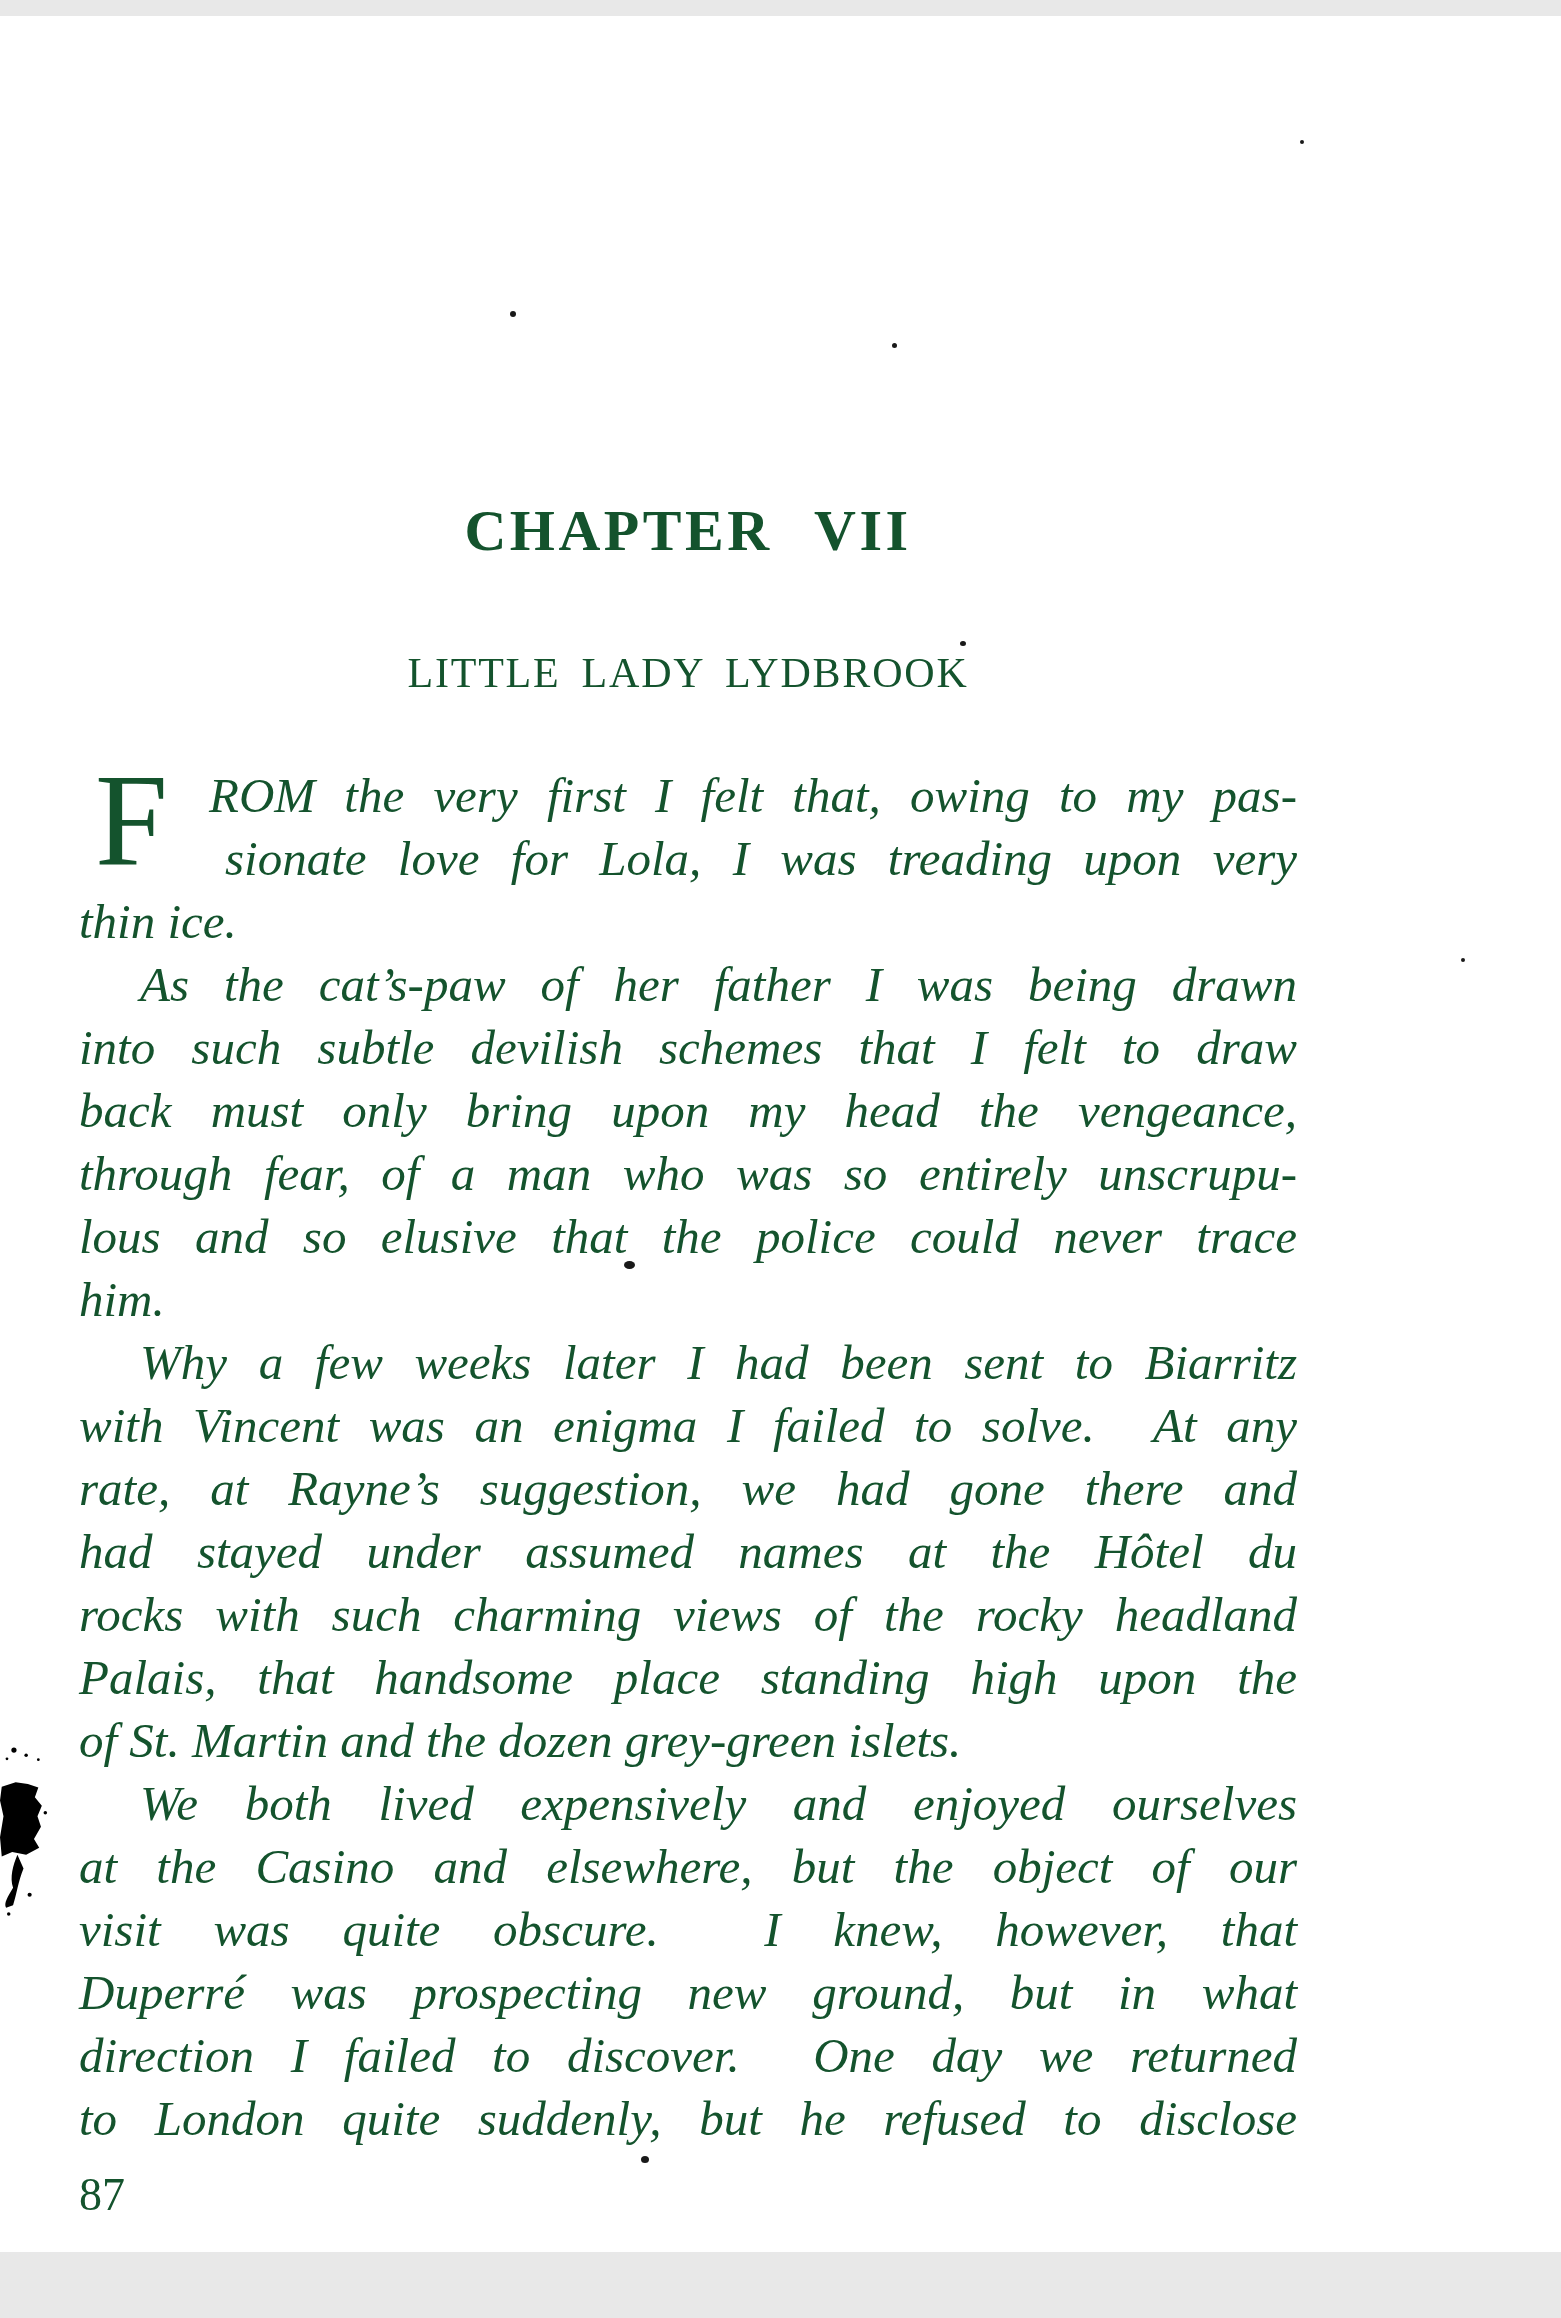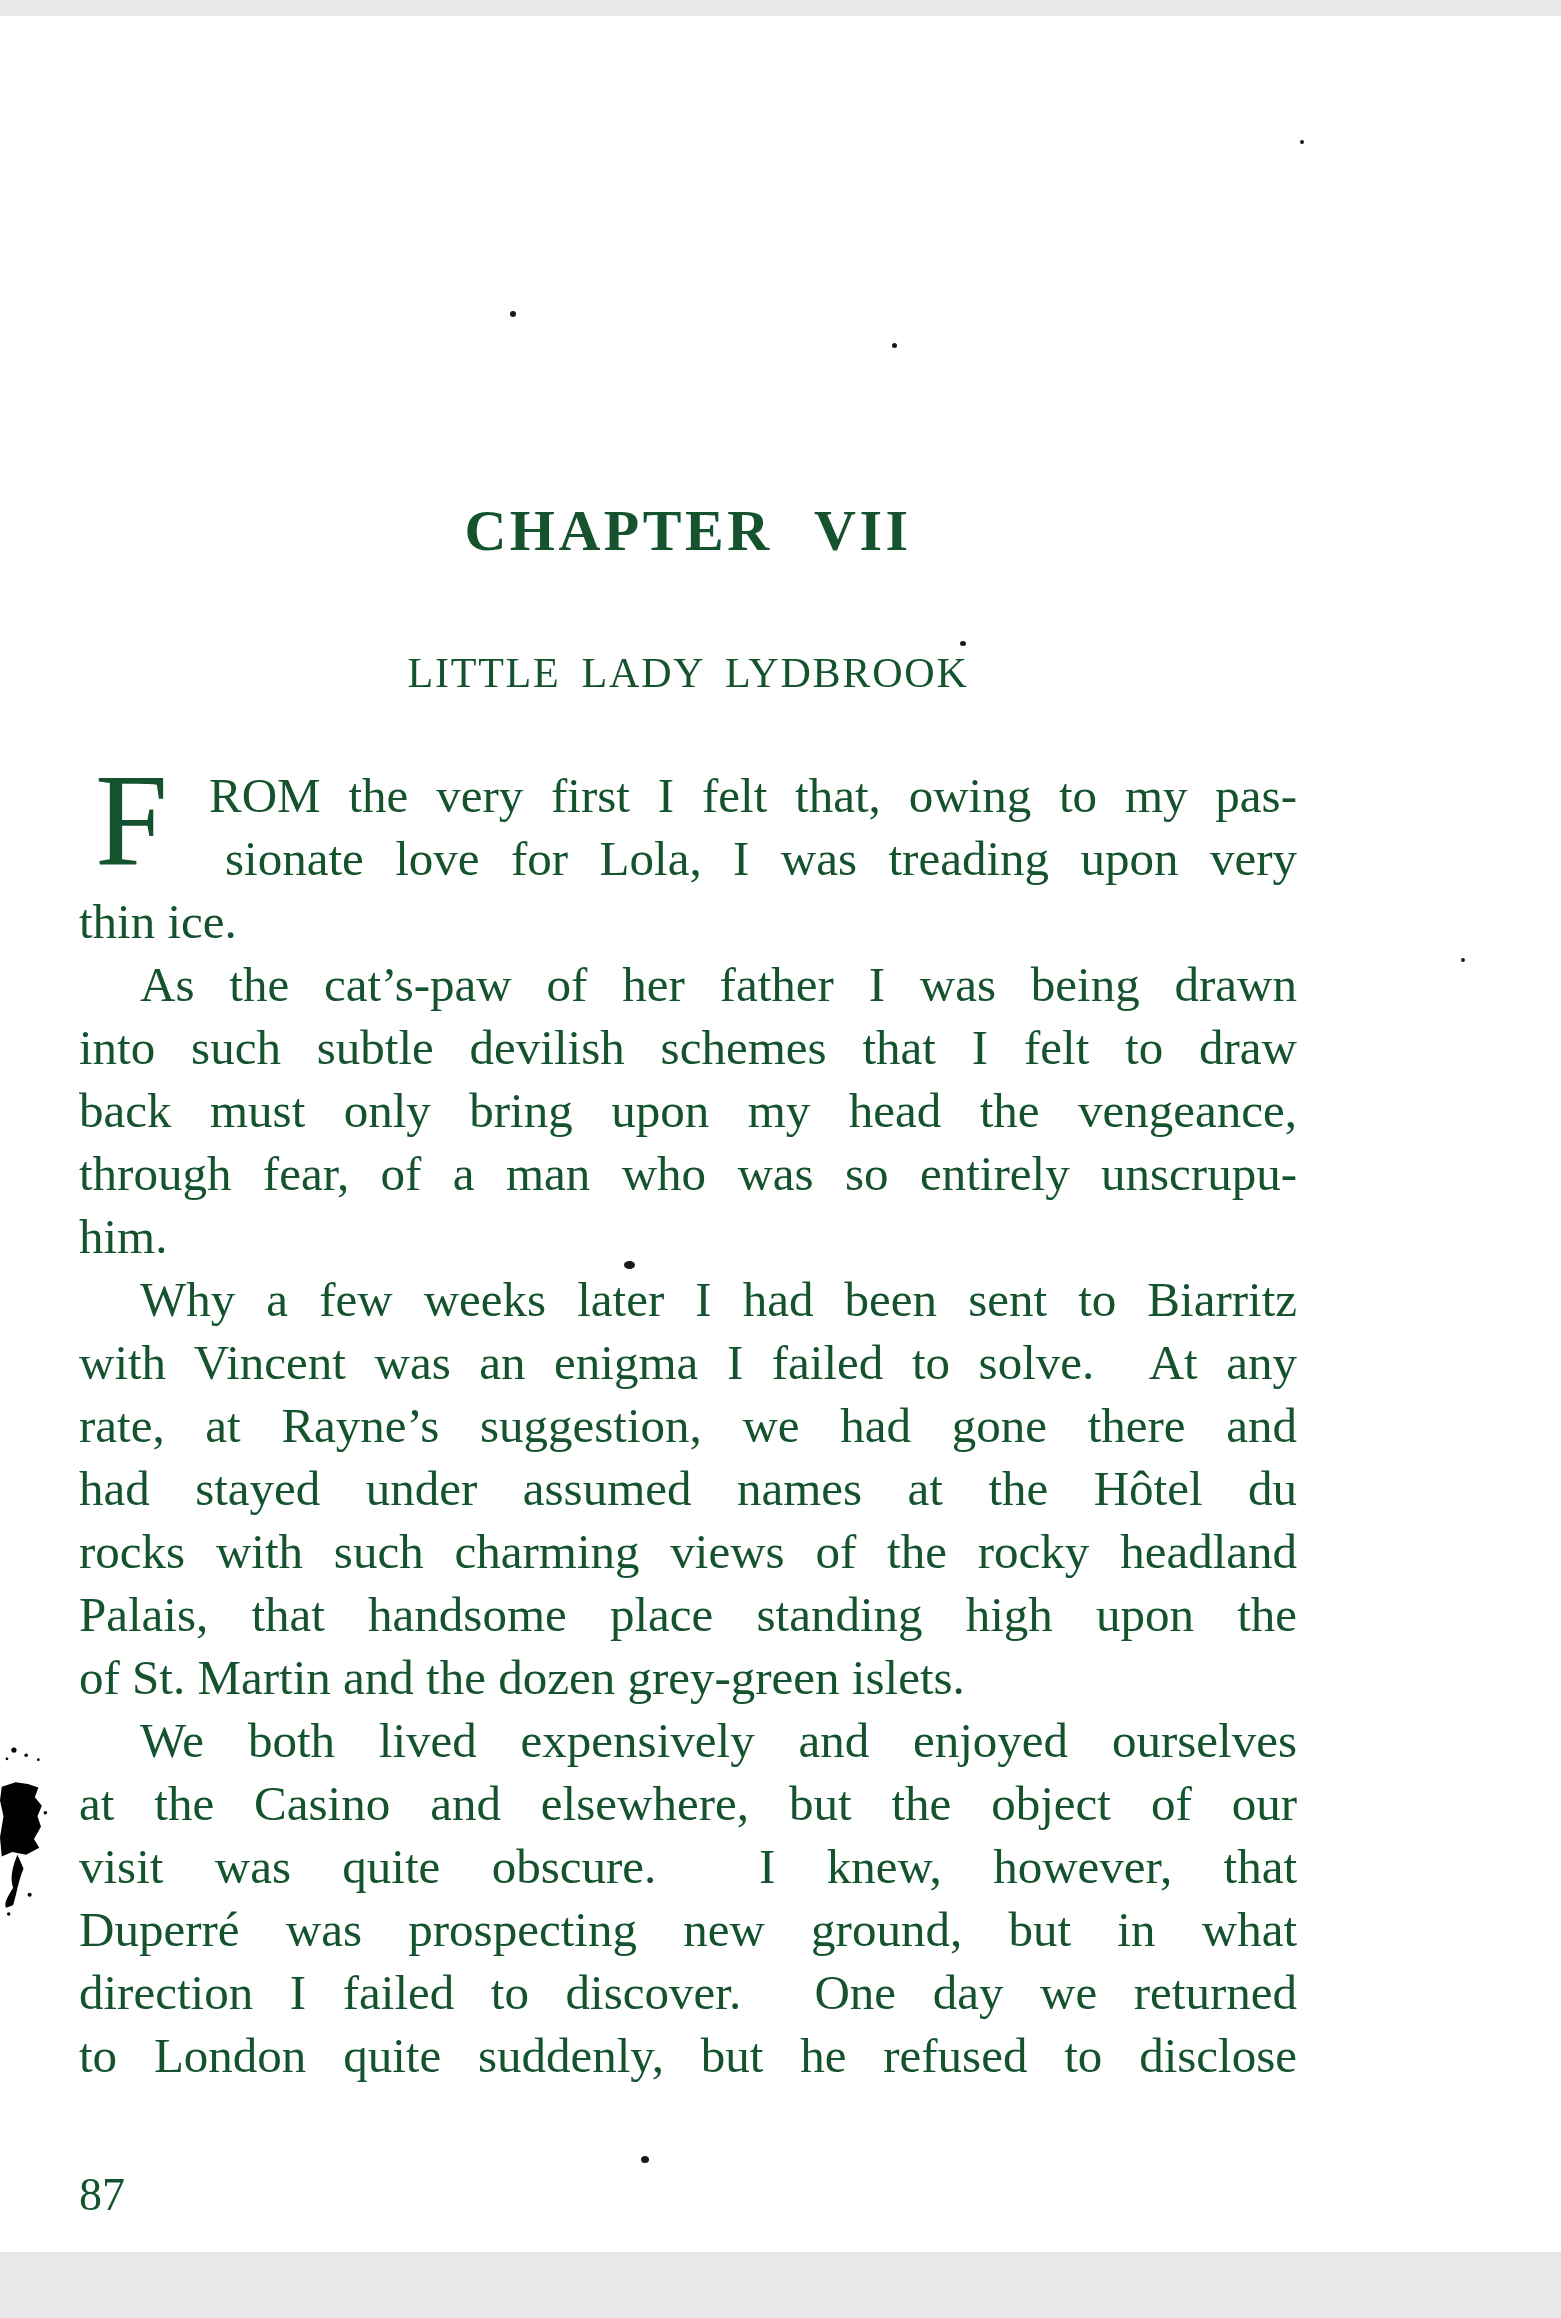--- a/index.html
+++ b/index.html
@@ -30,7 +30,7 @@
     position:absolute; left:79px; top:748px; width:1218px;
     font-size:49px; line-height:63px;
   }
-  .line { white-space:normal; }
+  .line { white-space:normal;font-style:italic; }
   .line.j { text-align:justify; text-align-last:justify; }
   .line.indent { padding-left:61px; }
   .line.dc1 { padding-left:130px; }

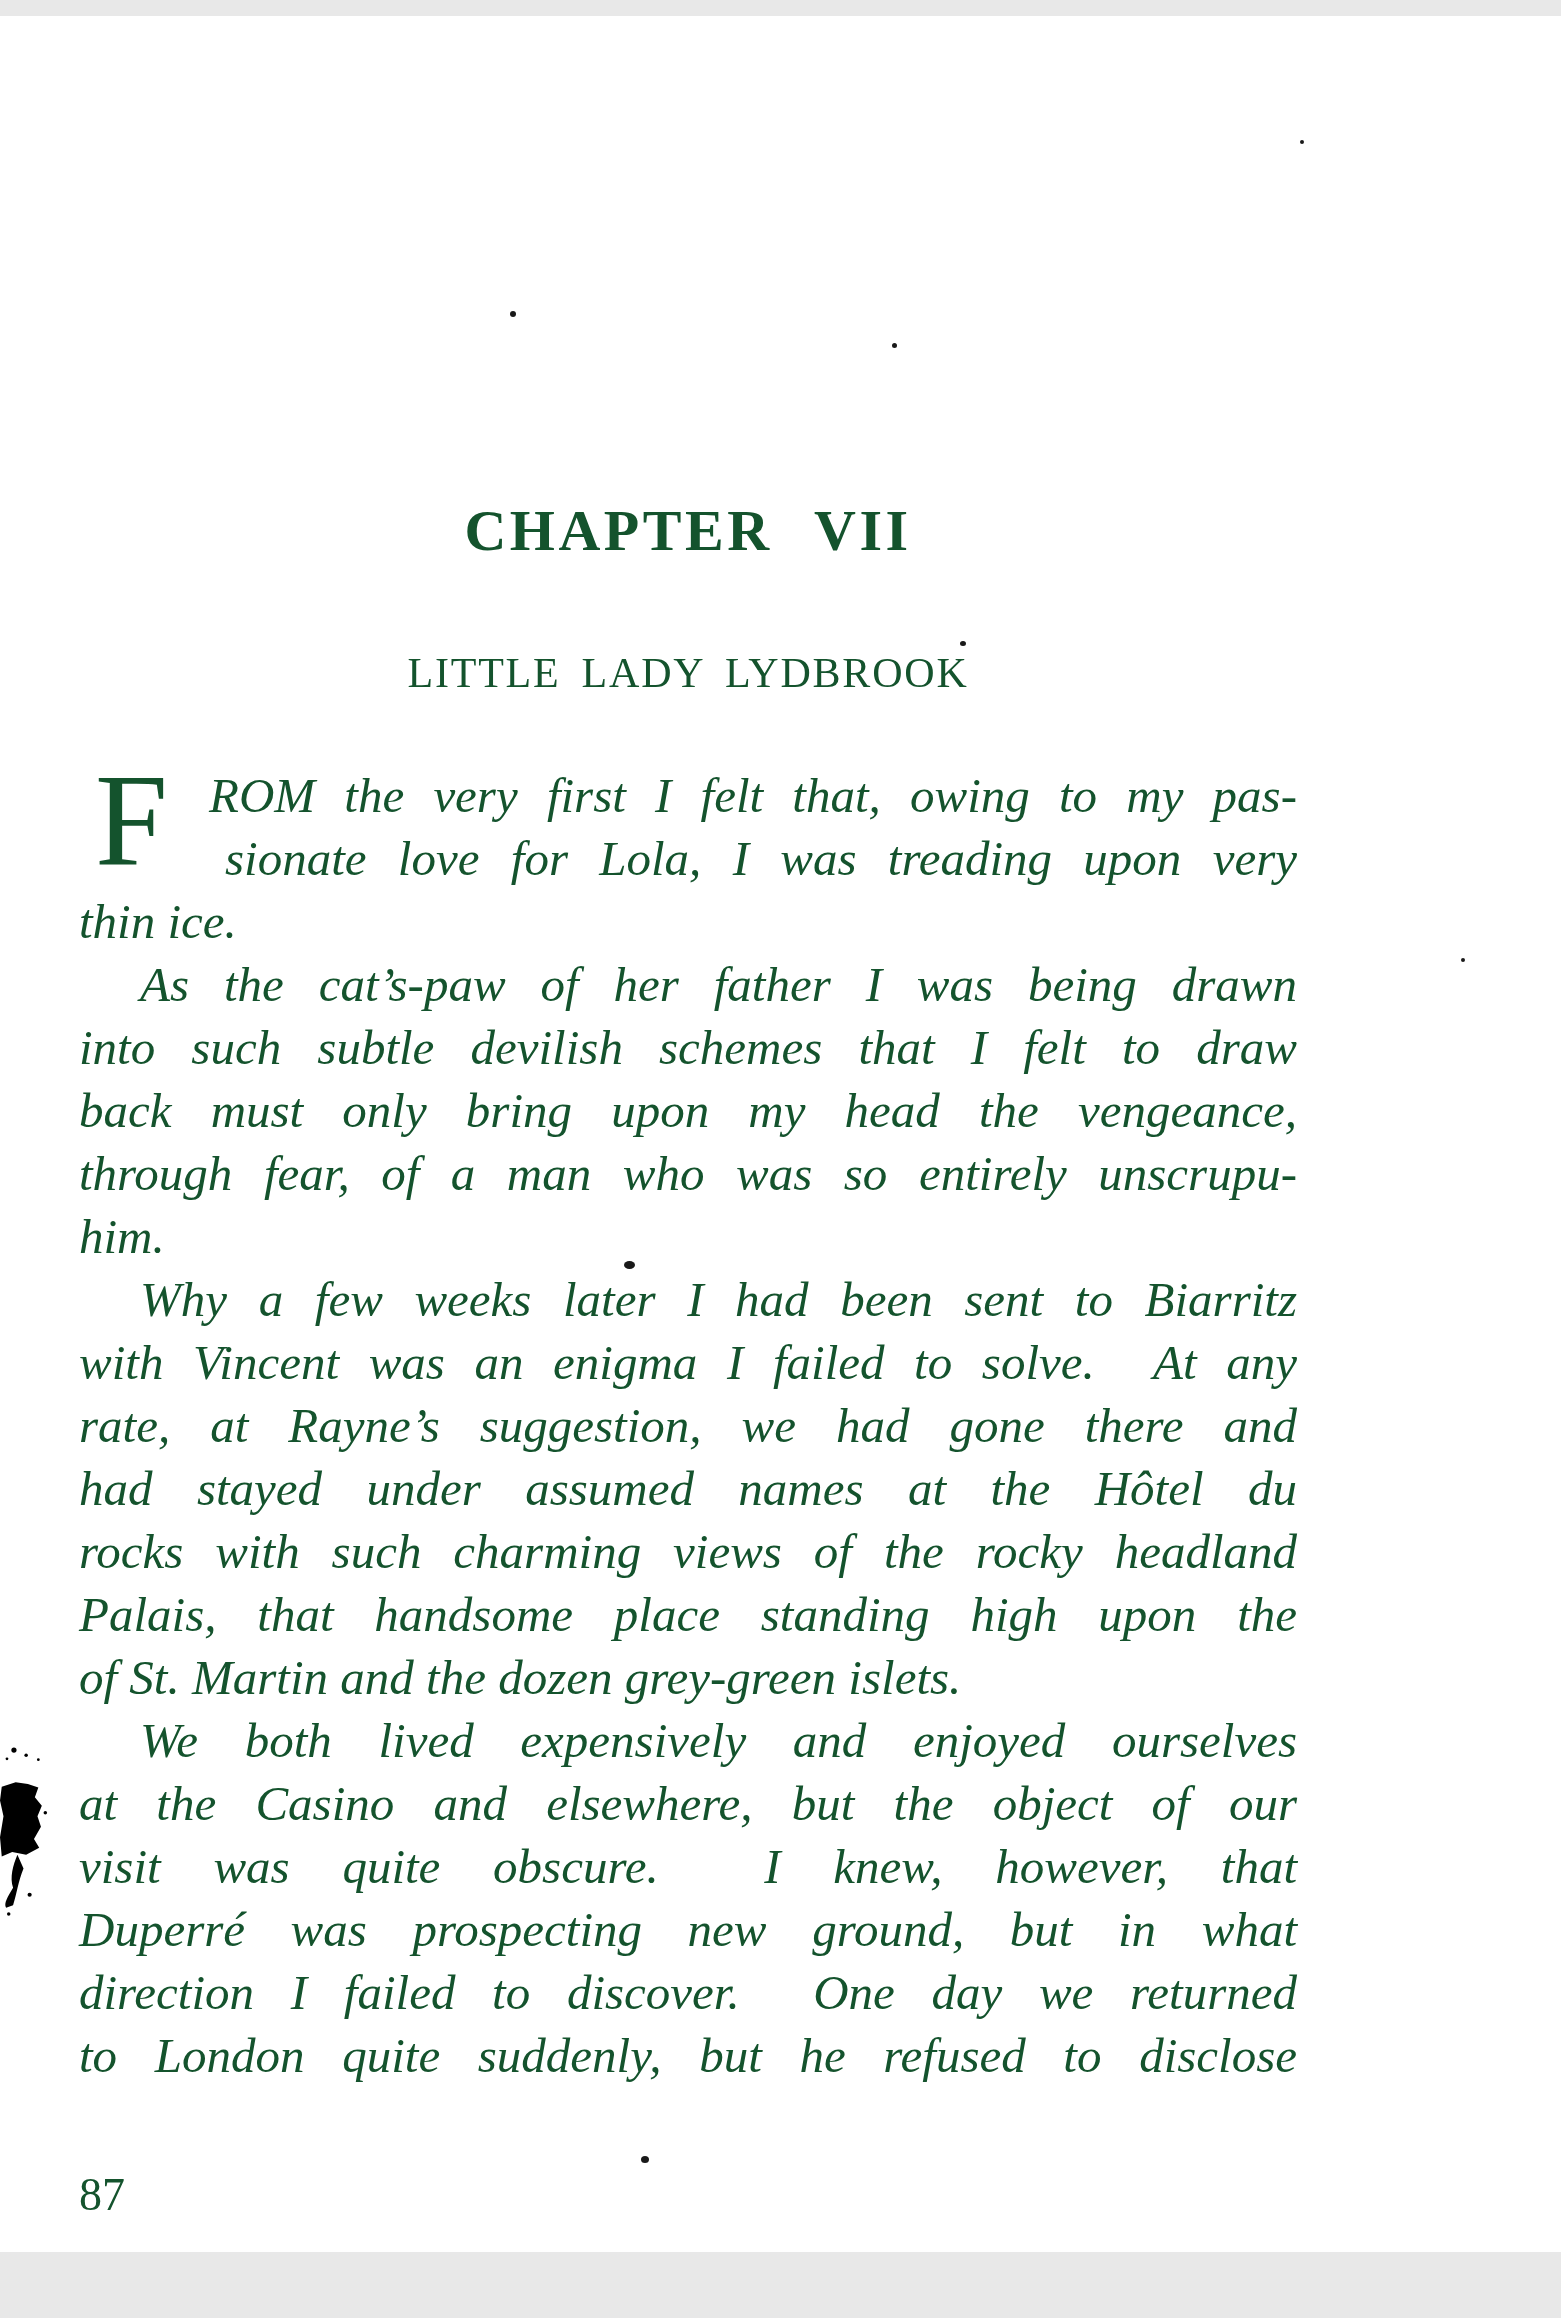--- a/index.html
+++ b/index.html
@@ -68,6 +68,7 @@
       <div class="line normal j">into such subtle devilish schemes that I felt to draw</div>
       <div class="line normal j">back must only bring upon my head the vengeance,</div>
       <div class="line normal j">through fear, of a man who was so entirely unscrupu-</div>
+      <div class="line normal j">lous and so elusive that the police could never trace</div>
       <div class="line normal">him.</div>
       <div class="line indent j">Why a few weeks later I had been sent to Biarritz</div>
       <div class="line normal j">with Vincent was an enigma I failed to solve.&nbsp; At any</div>

